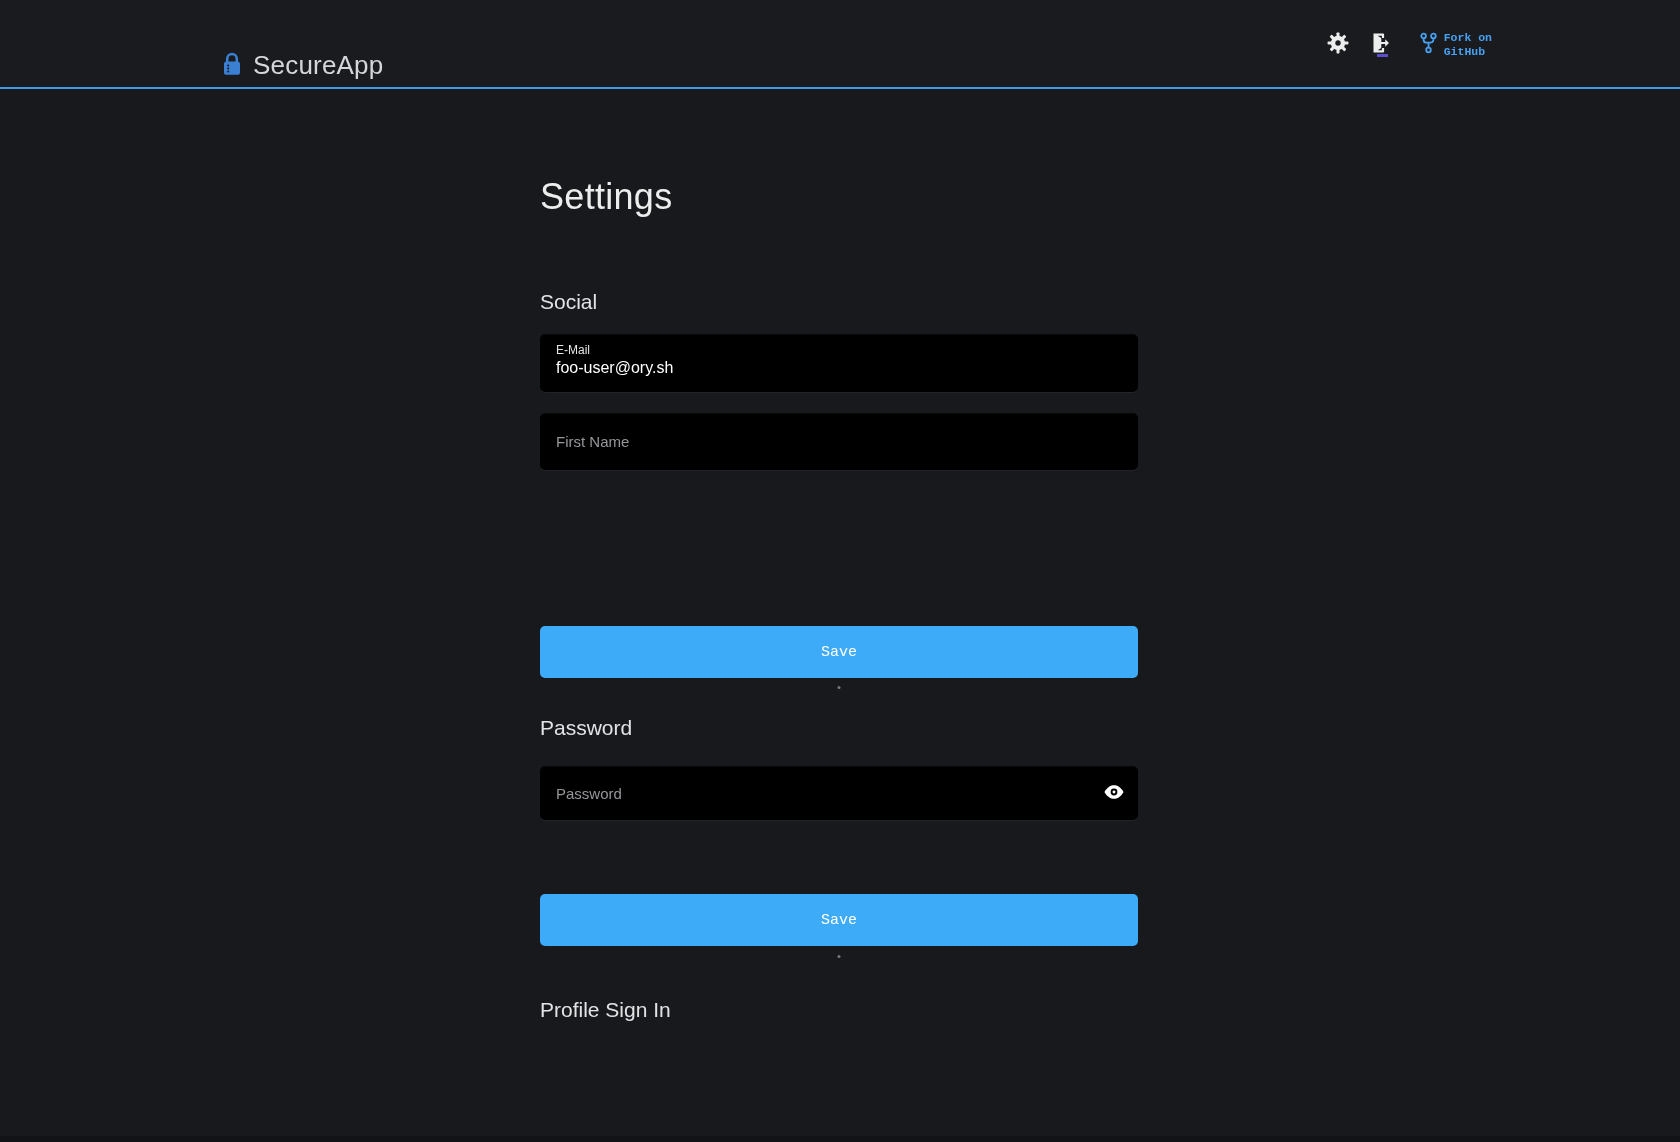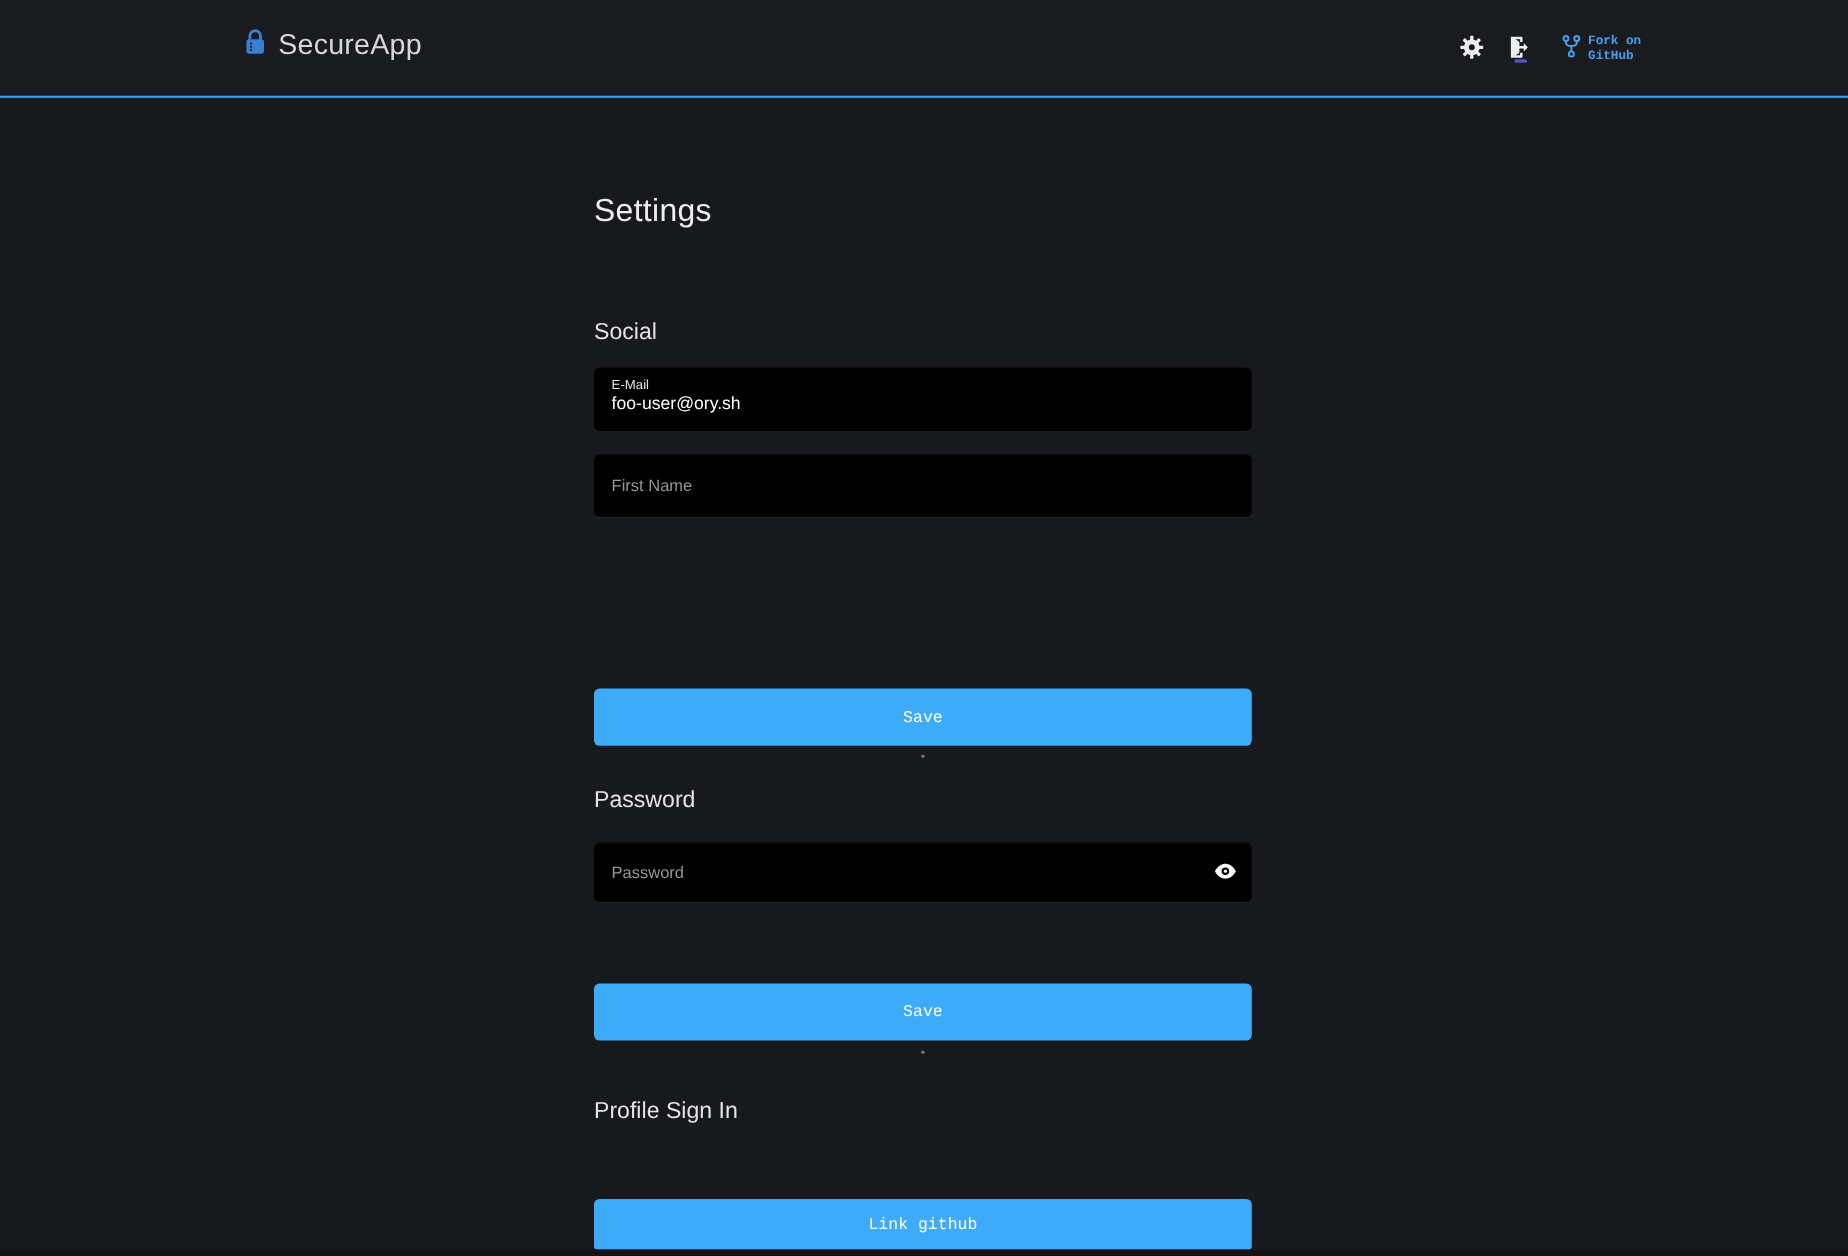--- a/index.html
+++ b/index.html
@@ -29,7 +29,7 @@
   }
   .brand{
     position:absolute;left:222px;top:0;height:81px;
-    display:flex;align-items:center;gap:11px;
+    display:flex;align-items:flex-end;gap:11px;
   }
   .brand-title{font-size:26px;color:#d5d6d8;letter-spacing:.2px;}
   .header-actions{

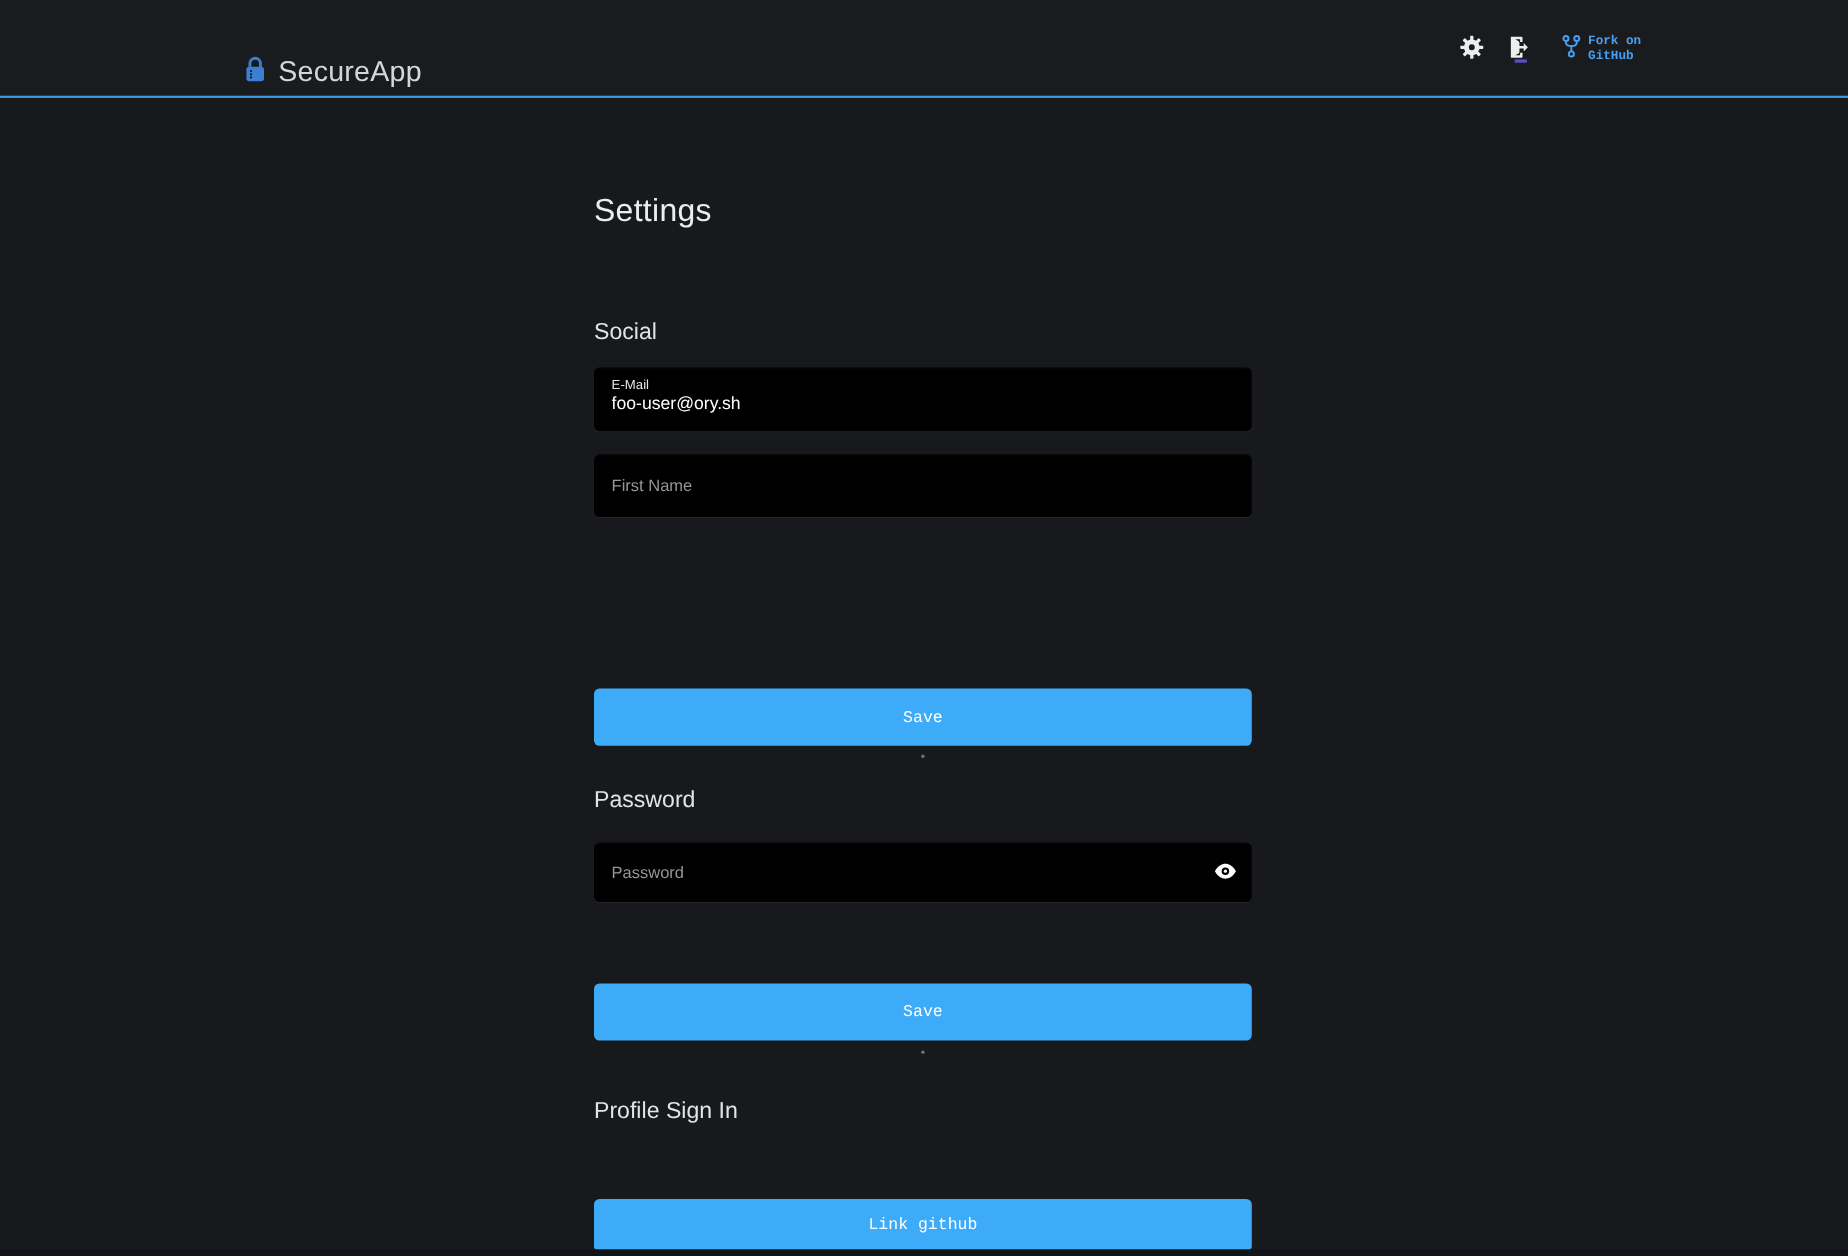--- a/index.html
+++ b/index.html
@@ -59,7 +59,7 @@
 
   .page-title{
     position:absolute;top:176px;left:0;
-    font-size:29px;font-weight:400;color:#eceded;letter-spacing:.3px;
+    font-size:36px;font-weight:400;color:#eceded;letter-spacing:.3px;
   }
   .section-heading{
     position:absolute;left:0;

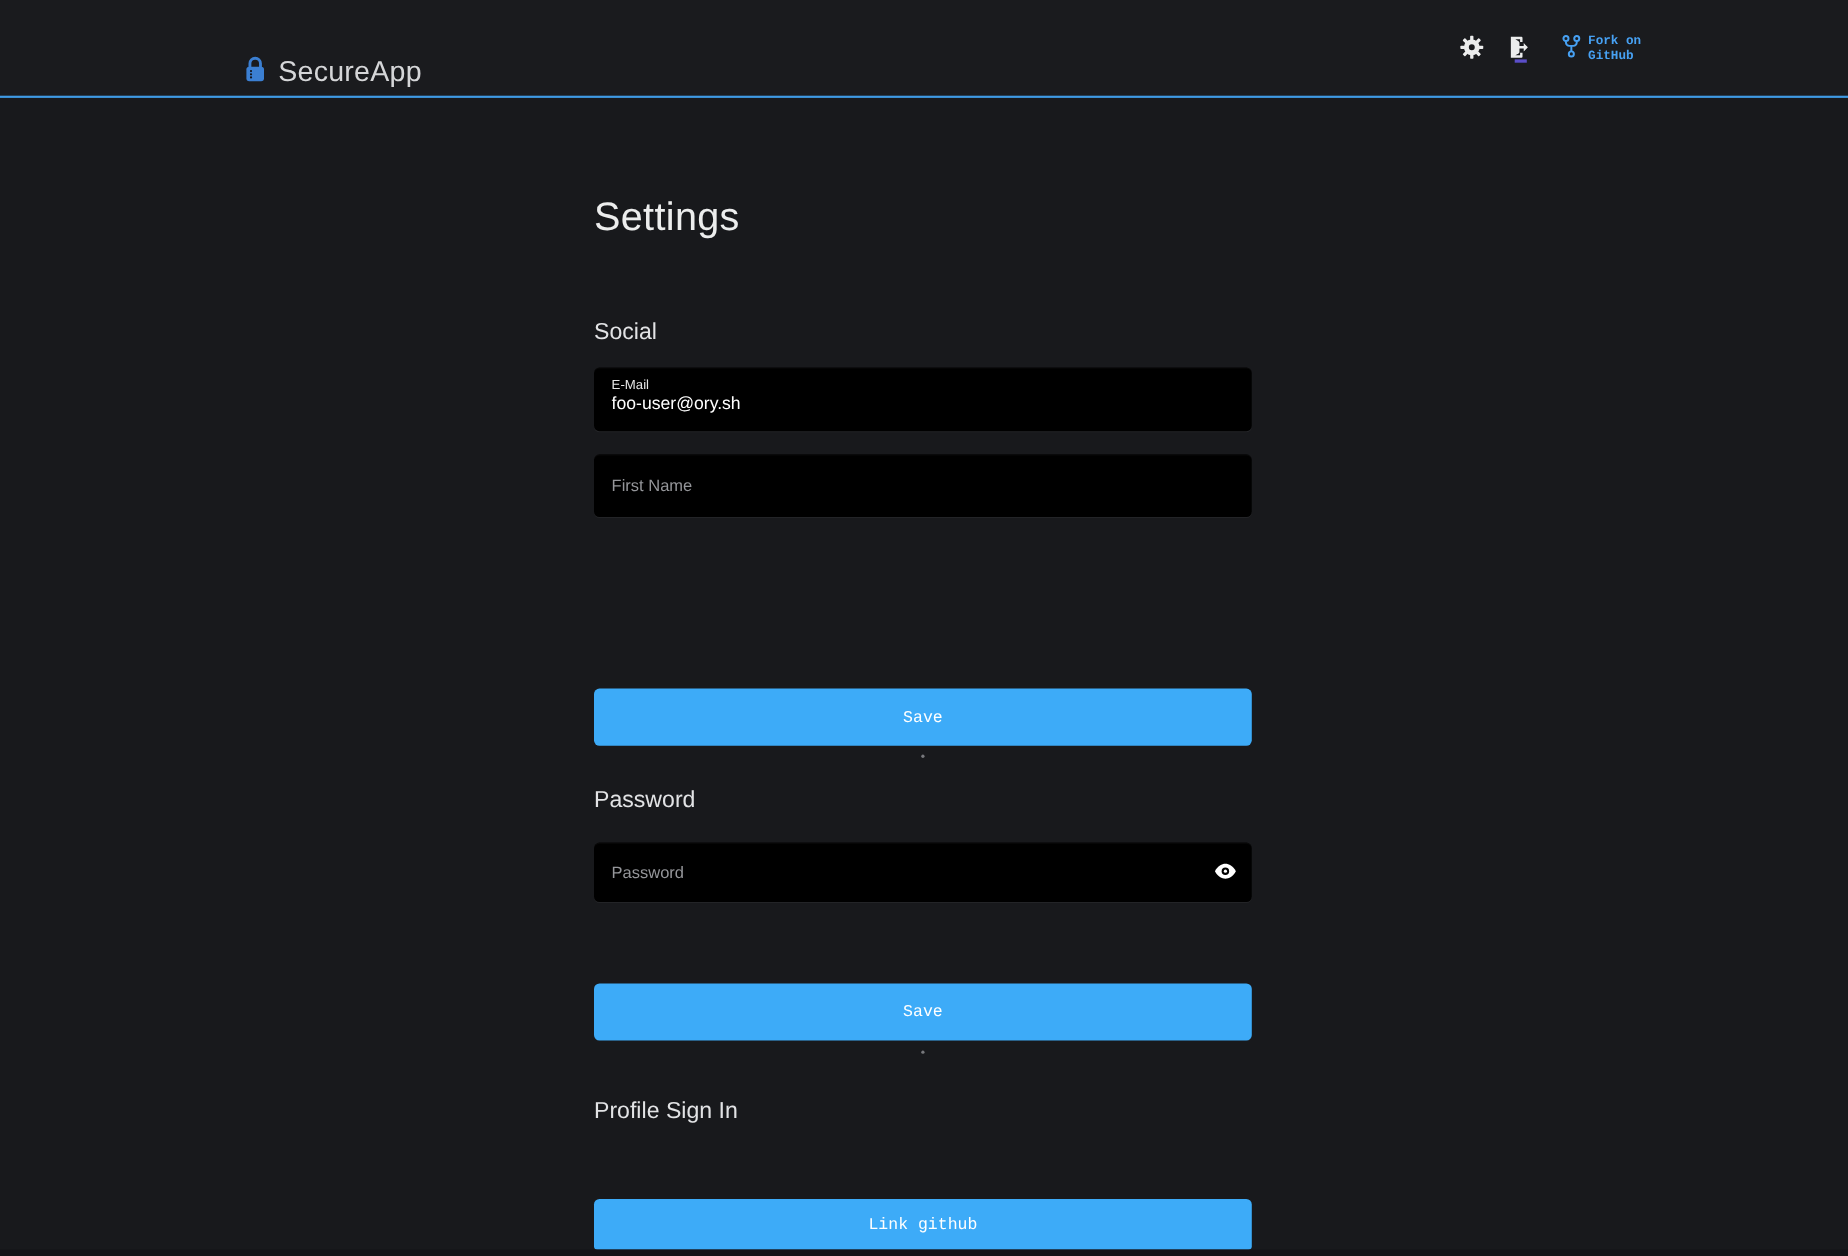--- a/index.html
+++ b/index.html
@@ -220,7 +220,6 @@
 
   <h2 class="section-heading h-social">Profile Sign In</h2>
 
-  <button class="btn btn-link-github">Link github</button>
 </main>
 
 <div class="bottom-strip"></div>

